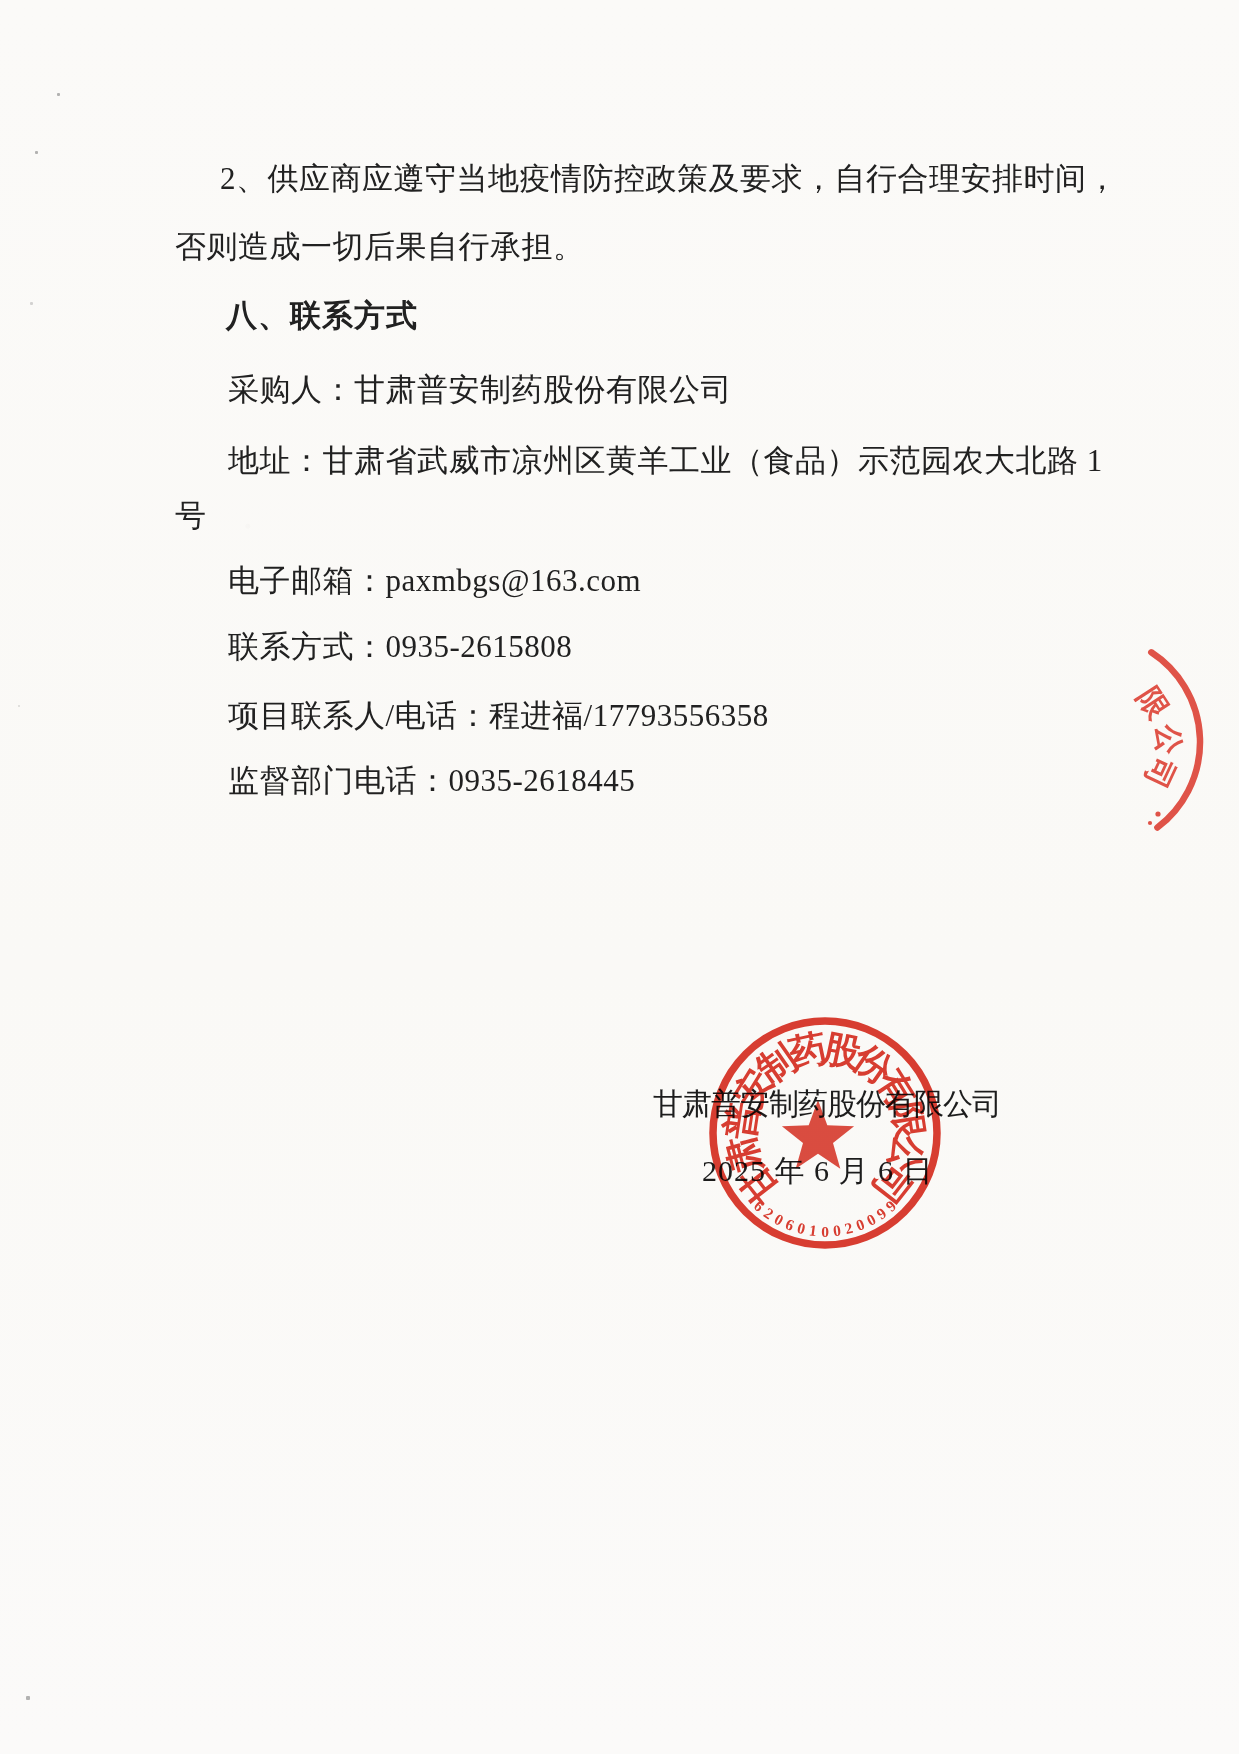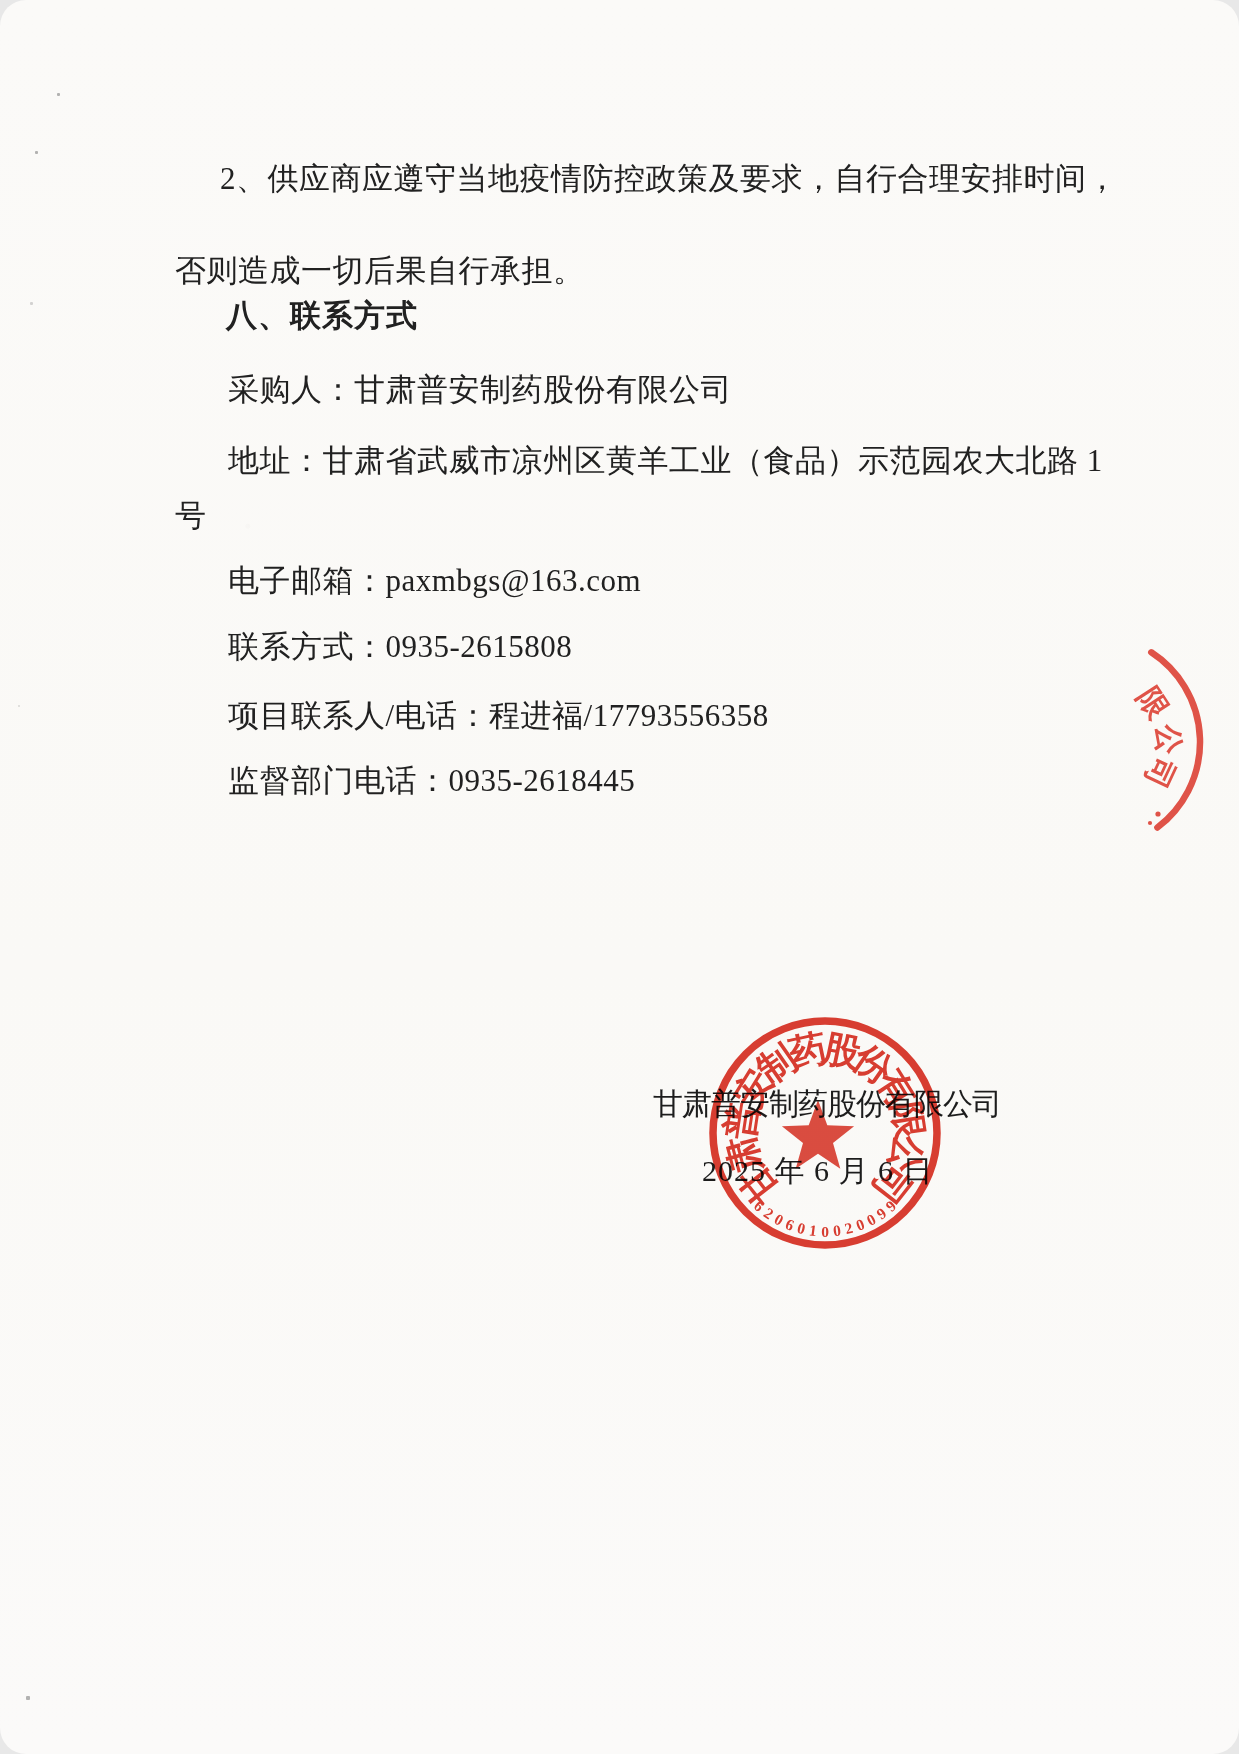--- a/index.html
+++ b/index.html
@@ -15,7 +15,6 @@
     overflow:hidden;
     font-family:"Liberation Serif","DejaVu Serif",serif;
     color:#1f1f1f;
-    border-radius:26px;
   }
   .doc-line{
     position:absolute;

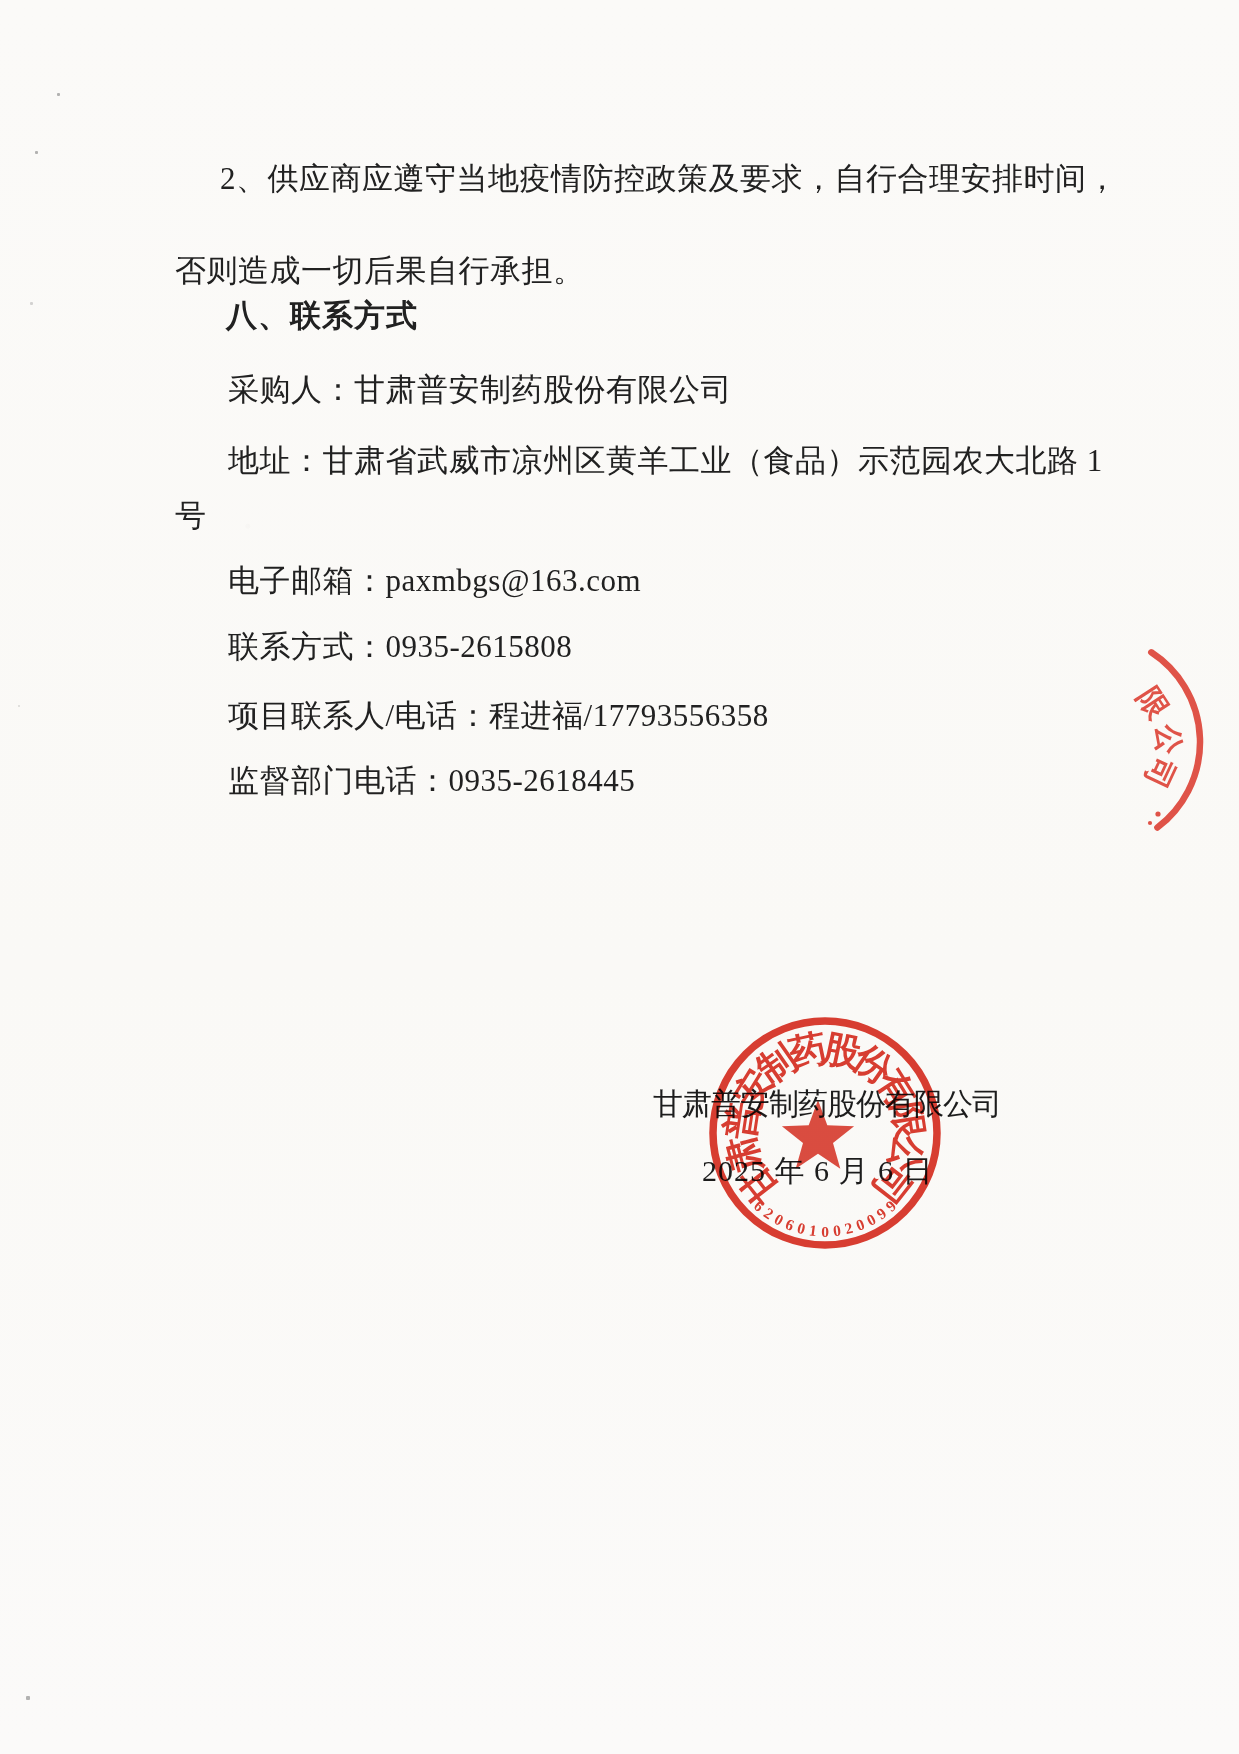--- a/index.html
+++ b/index.html
@@ -52,7 +52,7 @@
 <div class="page">
 
   <div class="doc-line" style="left:220px;top:158px;">2、供应商应遵守当地疫情防控政策及要求，自行合理安排时间，</div>
-  <div class="doc-line" style="left:175px;top:226px;margin-top:24px;">否则造成一切后果自行承担。</div>
+  <div class="doc-line" style="left:175px;top:226px;">否则造成一切后果自行承担。</div>
   <div class="doc-line bold" style="left:226px;top:295px;">八、联系方式</div>
   <div class="doc-line" style="left:228px;top:361px;margin-top:8px;">采购人：甘肃普安制药股份有限公司</div>
   <div class="doc-line" style="left:228px;top:440px;text-align:center;">地址：甘肃省武威市凉州区黄羊工业（食品）示范园农大北路 1</div>

